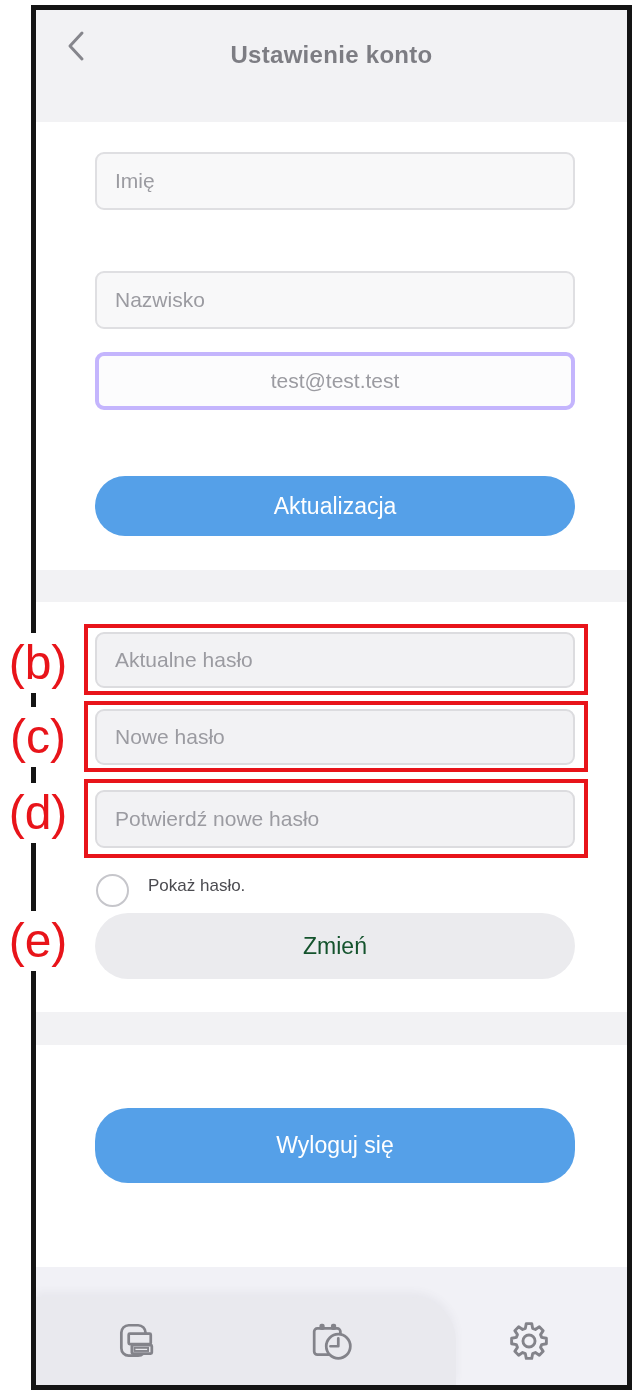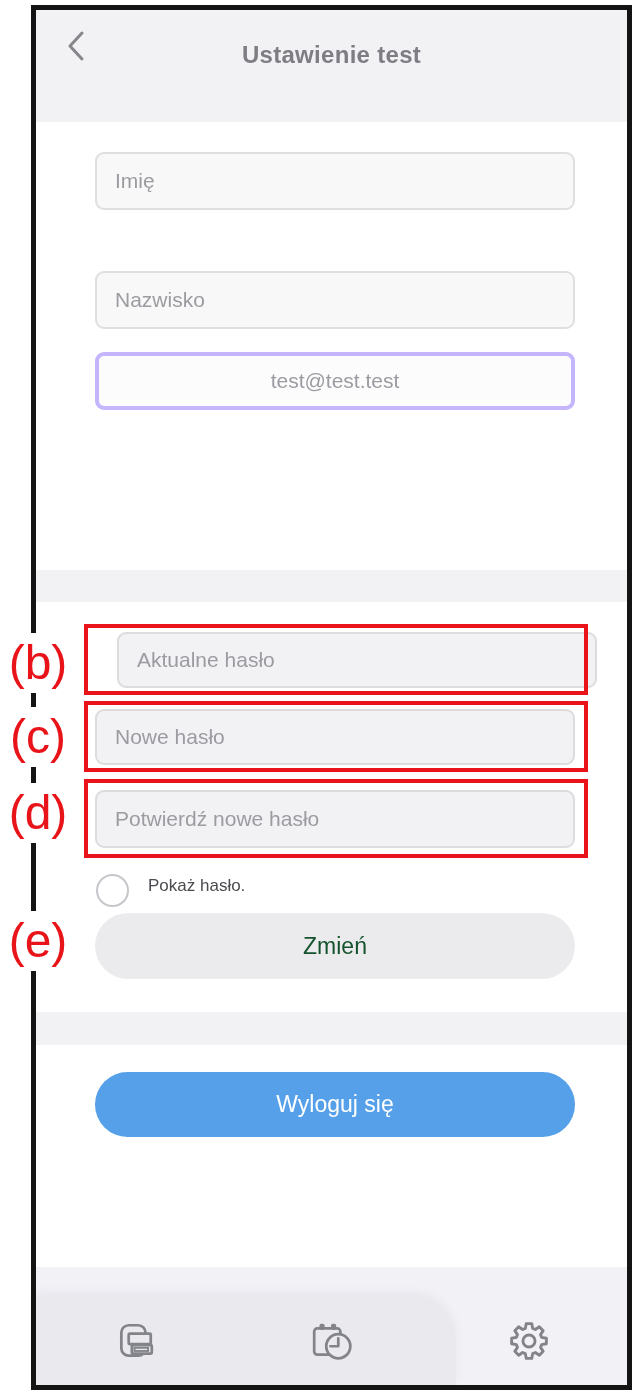--- a/index.html
+++ b/index.html
@@ -65,7 +65,7 @@
     <div class="screen">
 
       <div class="header">
-        <div class="page-title">Ustawienie test</div>
+        <div class="page-title">Ustawienie konto</div>
         <button class="back-btn">
           <svg width="22" height="34" viewBox="0 0 22 34">
             <polyline class="chev" points="17,4 5,17 17,30"></polyline>

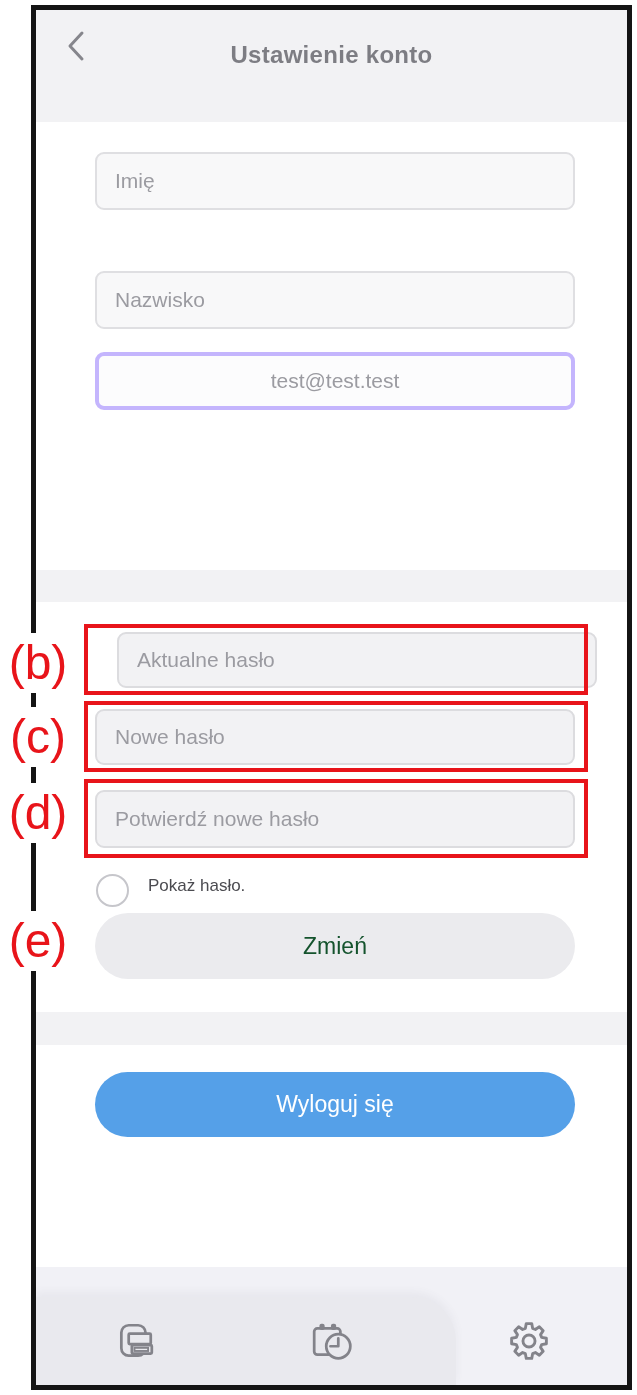--- a/index.html
+++ b/index.html
@@ -76,6 +76,7 @@
       <input class="field field-name" style="top: 142px;" type="text" placeholder="Imię">
       <input class="field field-name" style="top: 218px; margin-top: 43px;" type="text" placeholder="Nazwisko">
       <input class="field field-email" style="top: 342px;" type="text" placeholder="test@test.test">
+      <button class="pill pill-blue" style="top:466px;">Aktualizacja</button>
 
       <div class="divider" style="top:560px;height:32px;"></div>
 

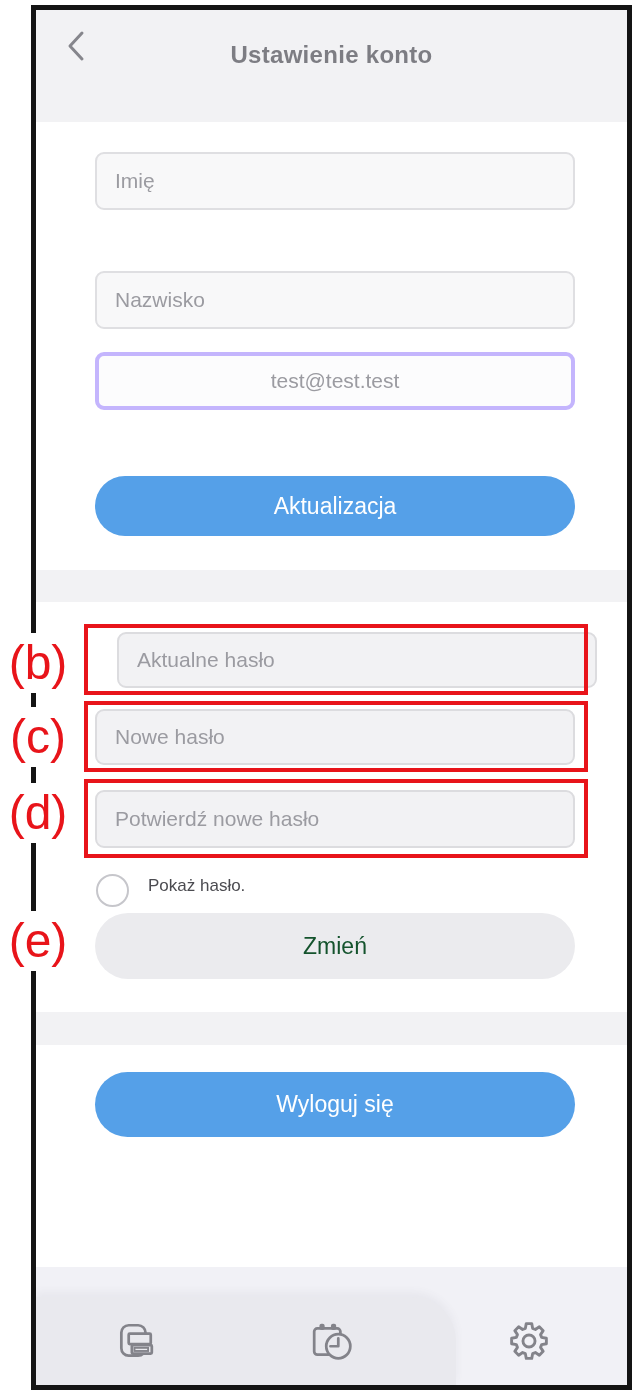--- a/index.html
+++ b/index.html
@@ -80,7 +80,7 @@
 
       <div class="divider" style="top:560px;height:32px;"></div>
 
-      <input class="field field-pwd" style="top: 622px; height: 56px; margin-left: 22px;" type="text" placeholder="Aktualne hasło">
+      <input class="field field-pwd" style="top: 622px; height: 56px;" type="text" placeholder="Aktualne hasło">
       <input class="field field-pwd" style="top: 699px; height: 56px;" type="text" placeholder="Nowe hasło">
       <input class="field field-pwd" style="top: 780px; height: 58px;" type="text" placeholder="Potwierdź nowe hasło">
 

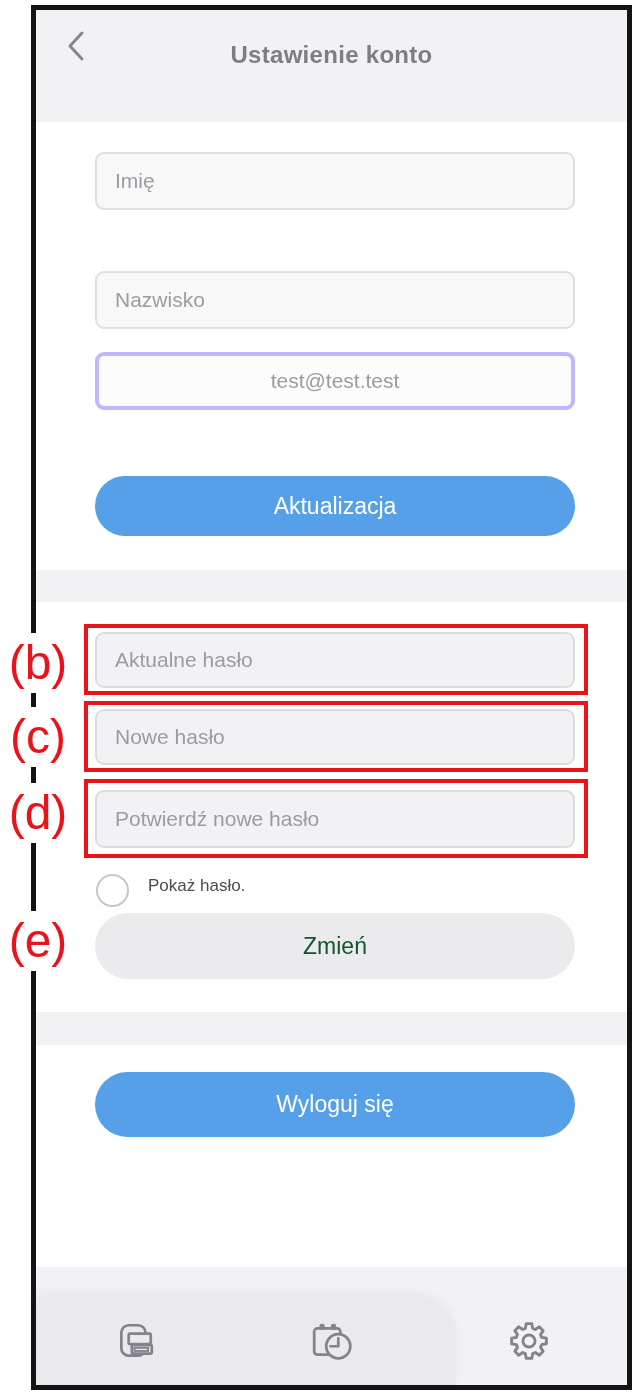--- a/index.html
+++ b/index.html
@@ -91,7 +91,7 @@
 
       <div class="divider" style="top:1002px;height:33px;"></div>
 
-      <button class="pill pill-blue" style="top:1062px;height:65px;border-radius:33px;">Wyloguj się</button>
+      <button class="pill pill-blue" style="top:1098px;height:75px;border-radius:33px;">Wyloguj się</button>
 
       <div class="tabbar">
         <div class="tabbar-inactive-panel"></div>

